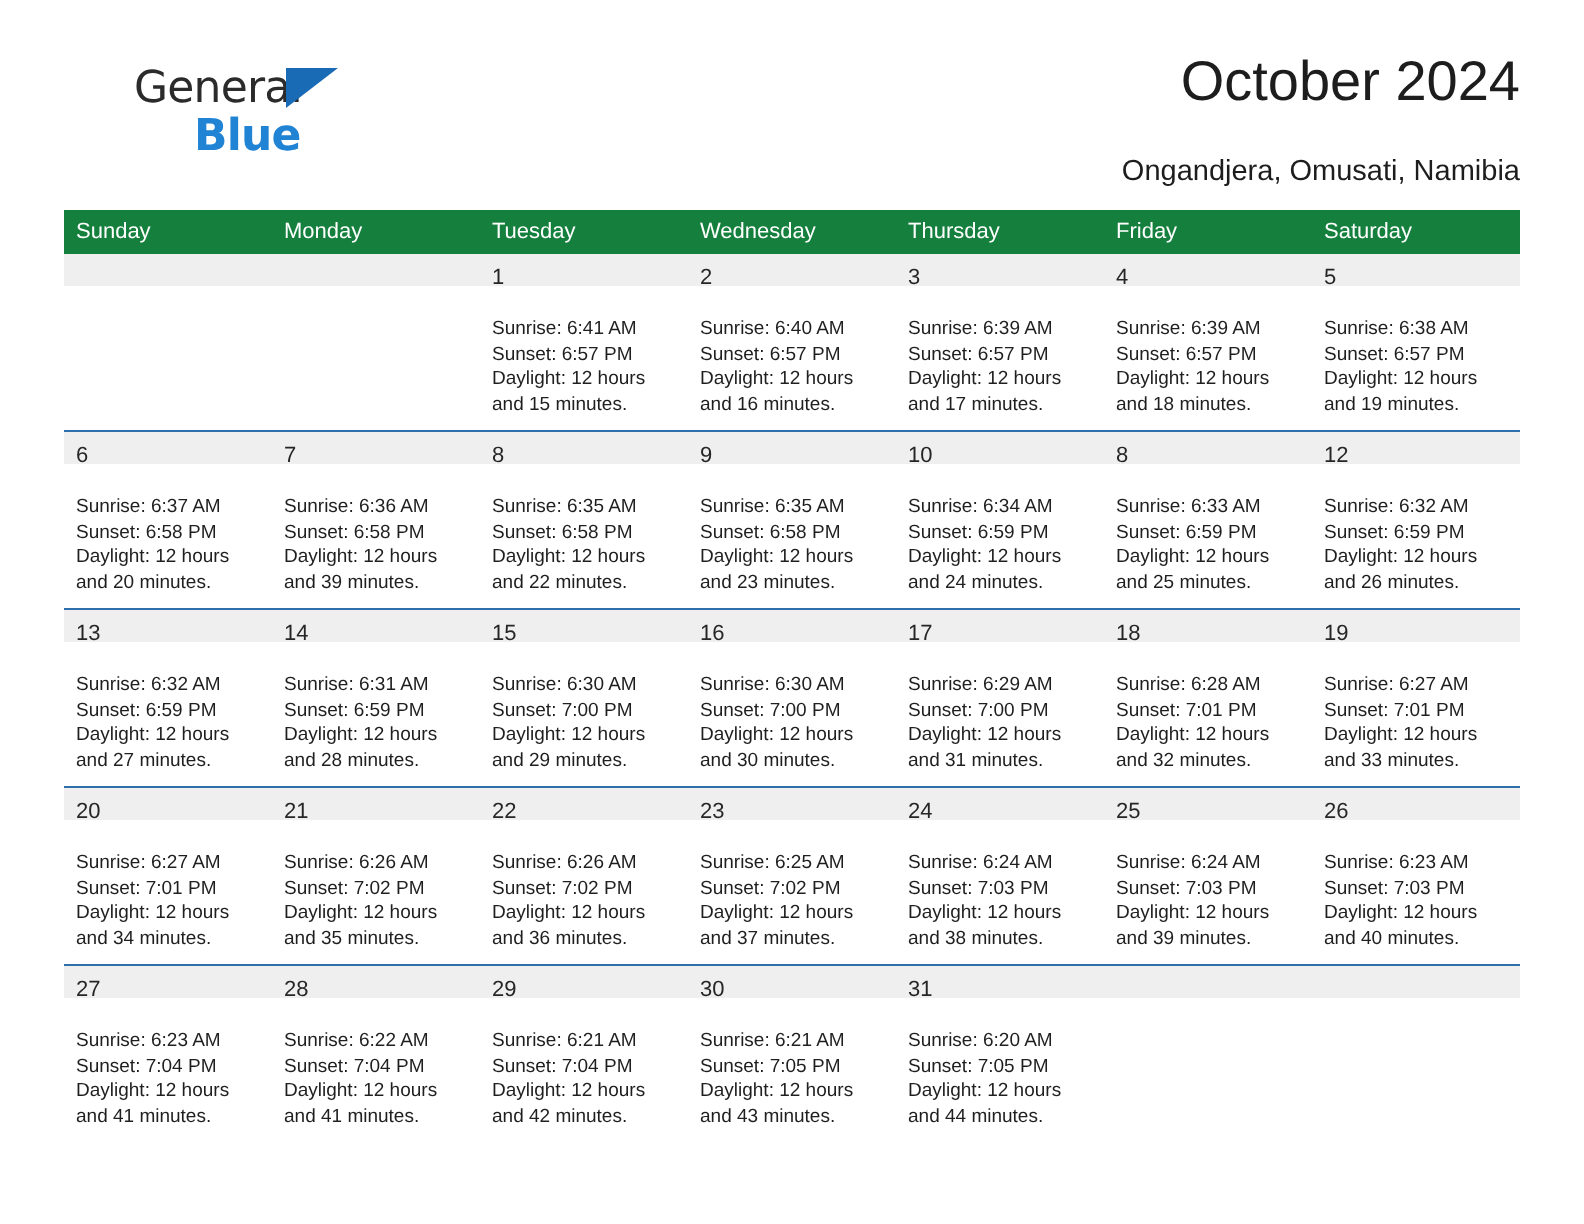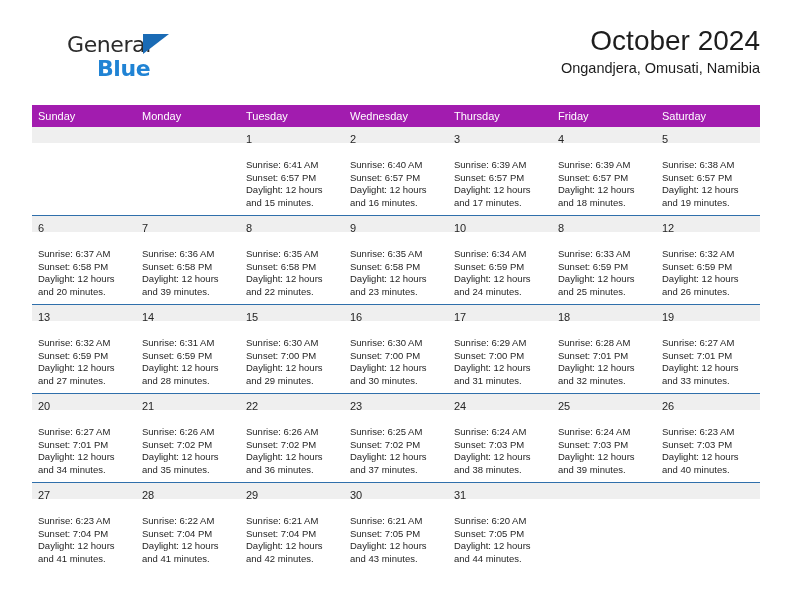--- a/index.html
+++ b/index.html
@@ -87,7 +87,7 @@
     color: #1d1d1d;
     font-weight: 400;
     line-height: 20px;
-    margin-top: 0;
+    margin-top: 18px;
     white-space: nowrap;
   }
 

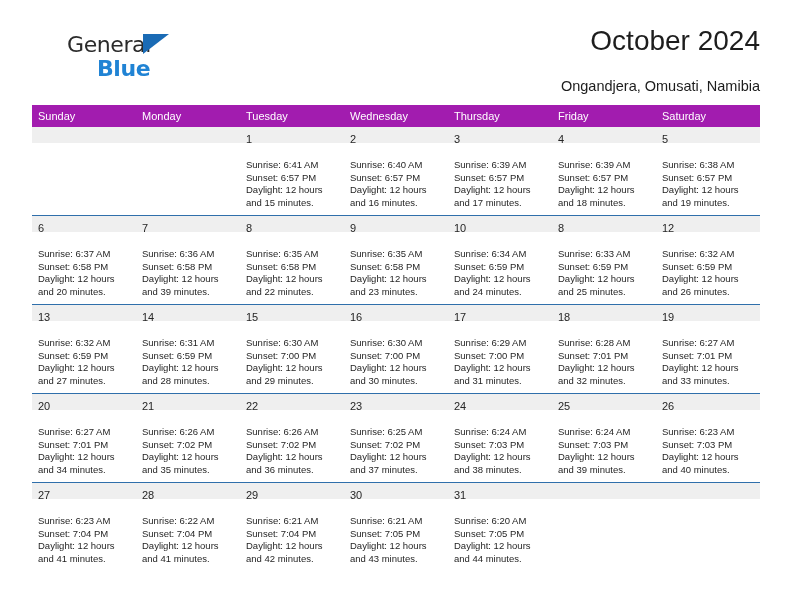--- a/index.html
+++ b/index.html
@@ -102,7 +102,7 @@
   }
 
   .calendar th {
-    background: #a21caf;
+    background: #15803d;
     color: #ffffff;
     font-size: 11px;
     font-weight: 400;

